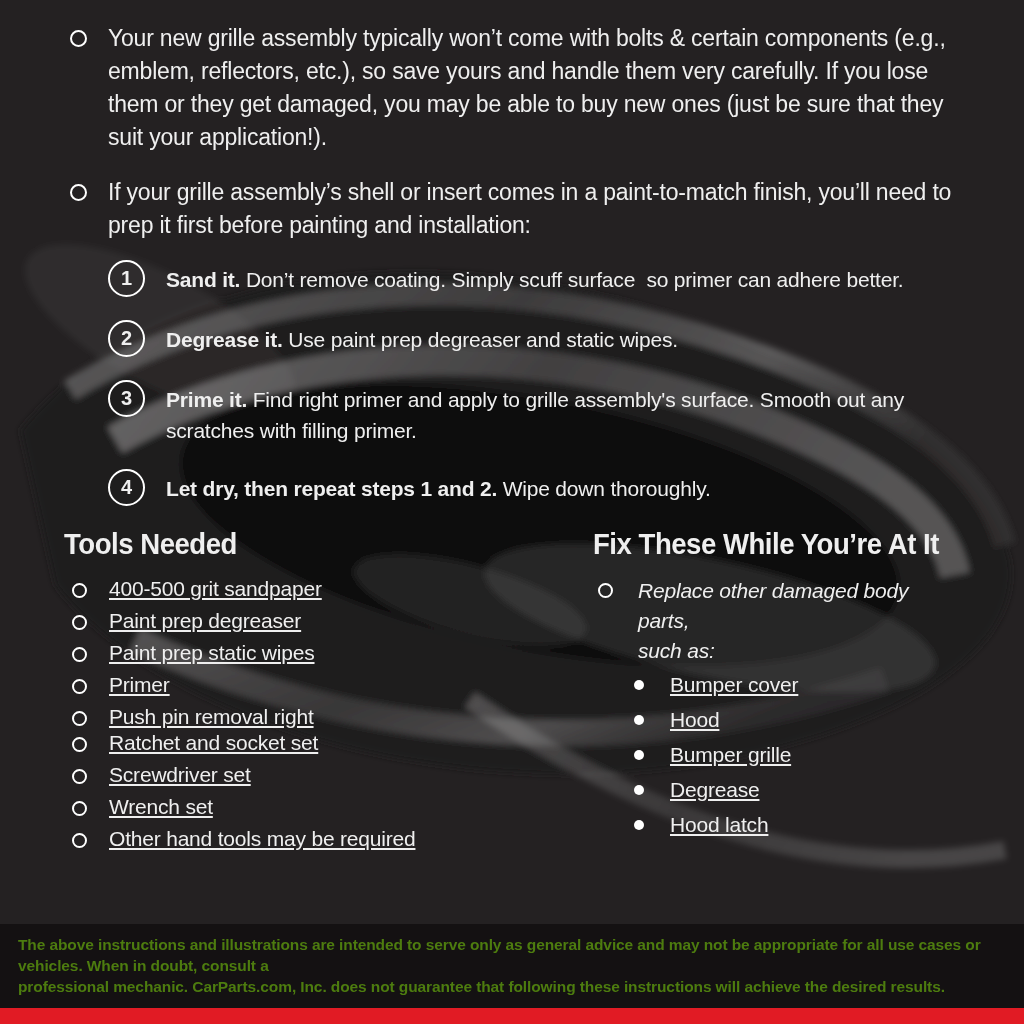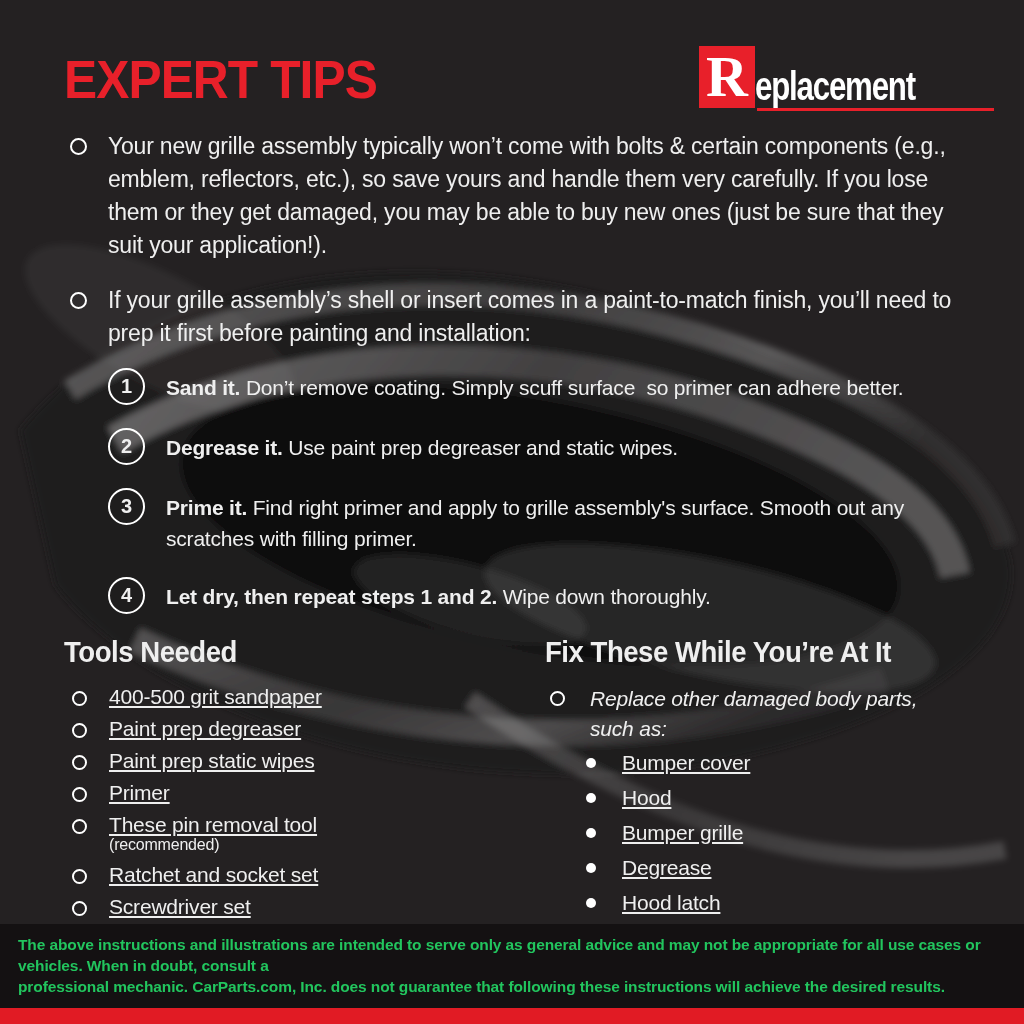--- a/index.html
+++ b/index.html
@@ -109,16 +109,6 @@
 
 <div class="content">
 
-  <div class="header-row">
-    <div class="title">EXPERT TIPS</div>
-    <div class="logo">
-      <div class="logo-r">R</div>
-      <div class="logo-rest-wrap">
-        <span class="logo-rest">eplacement</span>
-        <div class="logo-underline"></div>
-      </div>
-    </div>
-  </div>
 
   <div class="b-row">
     <div class="ring"></div>

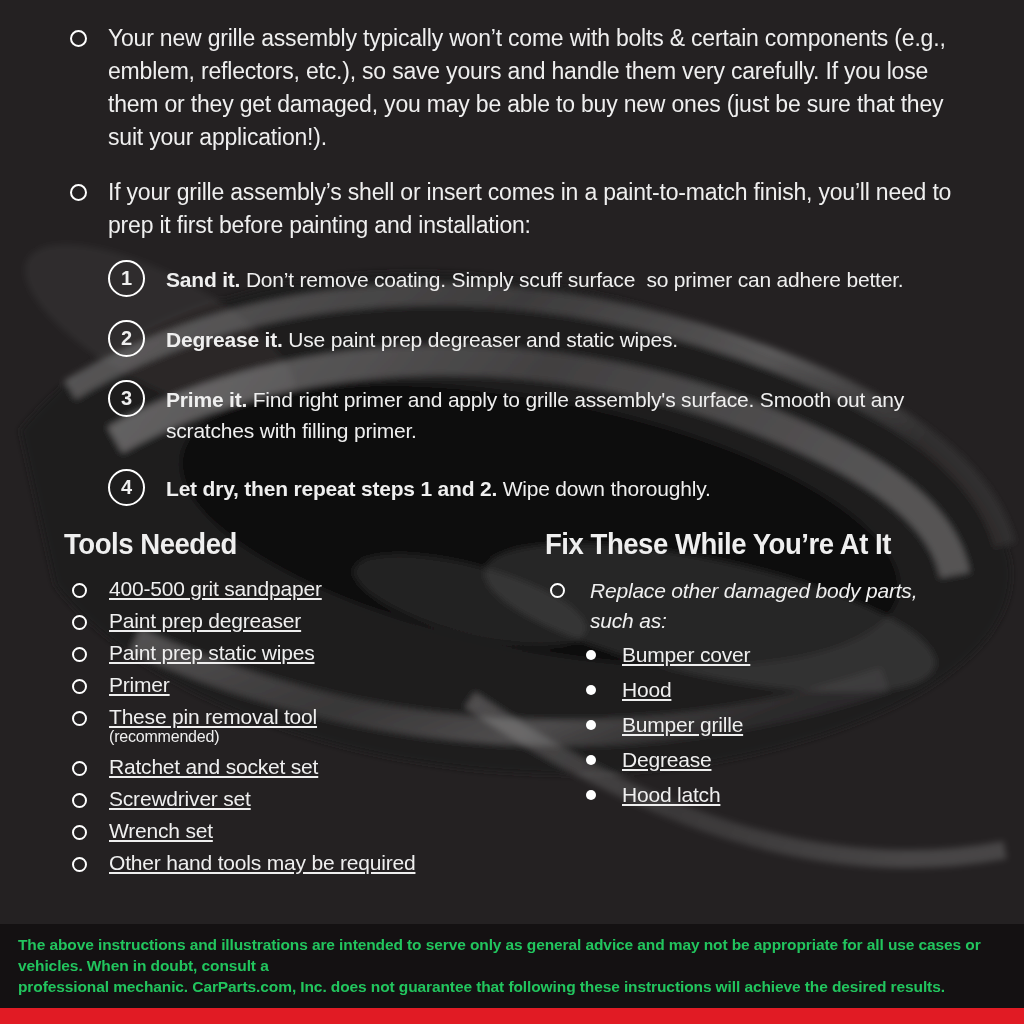--- a/index.html
+++ b/index.html
@@ -48,7 +48,7 @@
   .em{}
 
   
-  .cols{display:flex;}
+  .cols{display:flex;gap:48px;}
   .col-left{width:481px;flex:none;}
   .col-right{flex:1;}
   .h2{

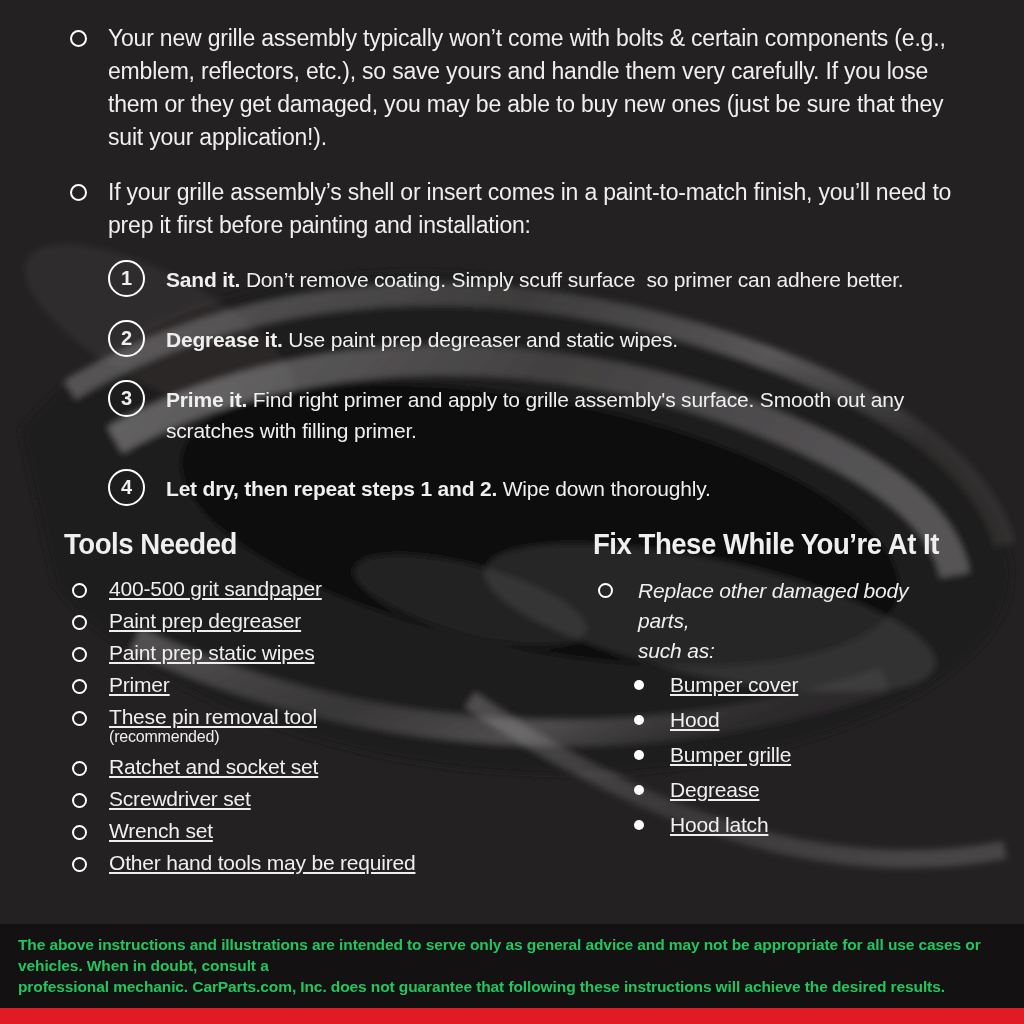--- a/index.html
+++ b/index.html
@@ -162,7 +162,7 @@
       </div>
       <div class="t-row" style="margin-bottom:0;">
         <div class="t-ring"></div>
-        <div class="t-text">These pin removal tool</div>
+        <div class="t-text">Push pin removal right</div>
       </div>
       <div class="t-note">(recommended)</div>
       <div class="t-row">

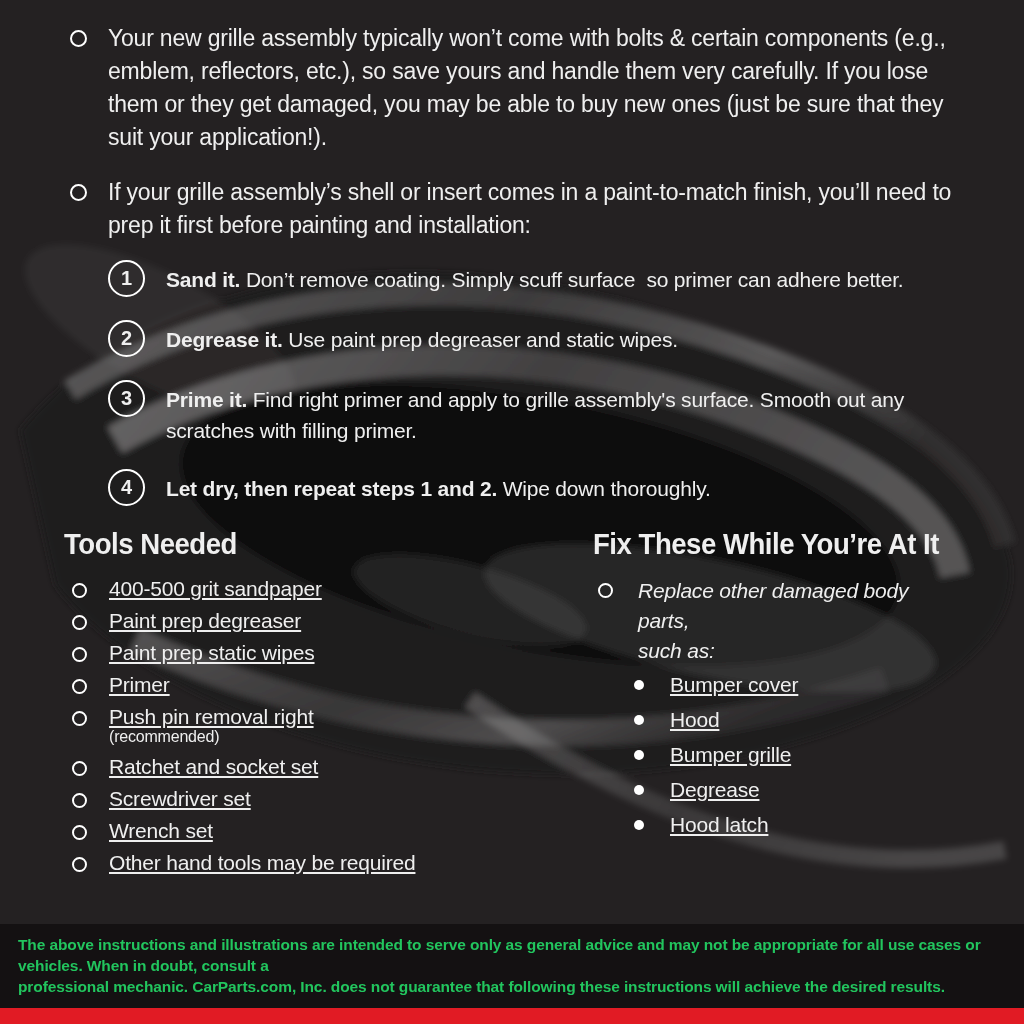--- a/index.html
+++ b/index.html
@@ -164,7 +164,6 @@
         <div class="t-ring"></div>
         <div class="t-text">Push pin removal right</div>
       </div>
-      <div class="t-note">(recommended)</div>
       <div class="t-row">
         <div class="t-ring"></div>
         <div class="t-text">Ratchet and socket set</div>

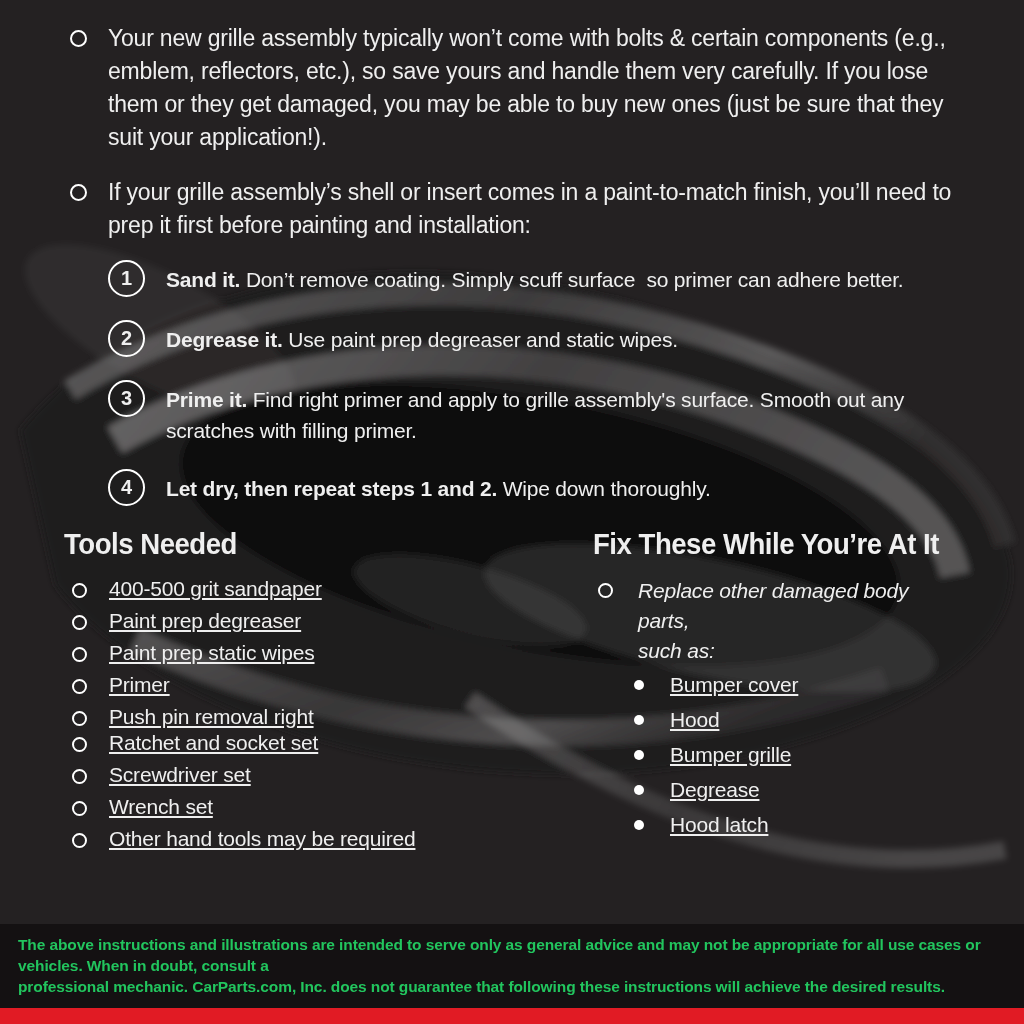--- a/index.html
+++ b/index.html
@@ -68,7 +68,7 @@
   
   .footer{position:absolute;left:0;right:0;bottom:0;z-index:3;}
   .footer-text{
-    background:#141112;color:#22c55e;padding:10px 18px 11px 18px;
+    background:#141112;color:#4d7c0f;padding:10px 18px 11px 18px;
     font-size:15.5px;font-weight:bold;line-height:21px;letter-spacing:-0.1px;
   }
   .footer-text span{display:block;}

